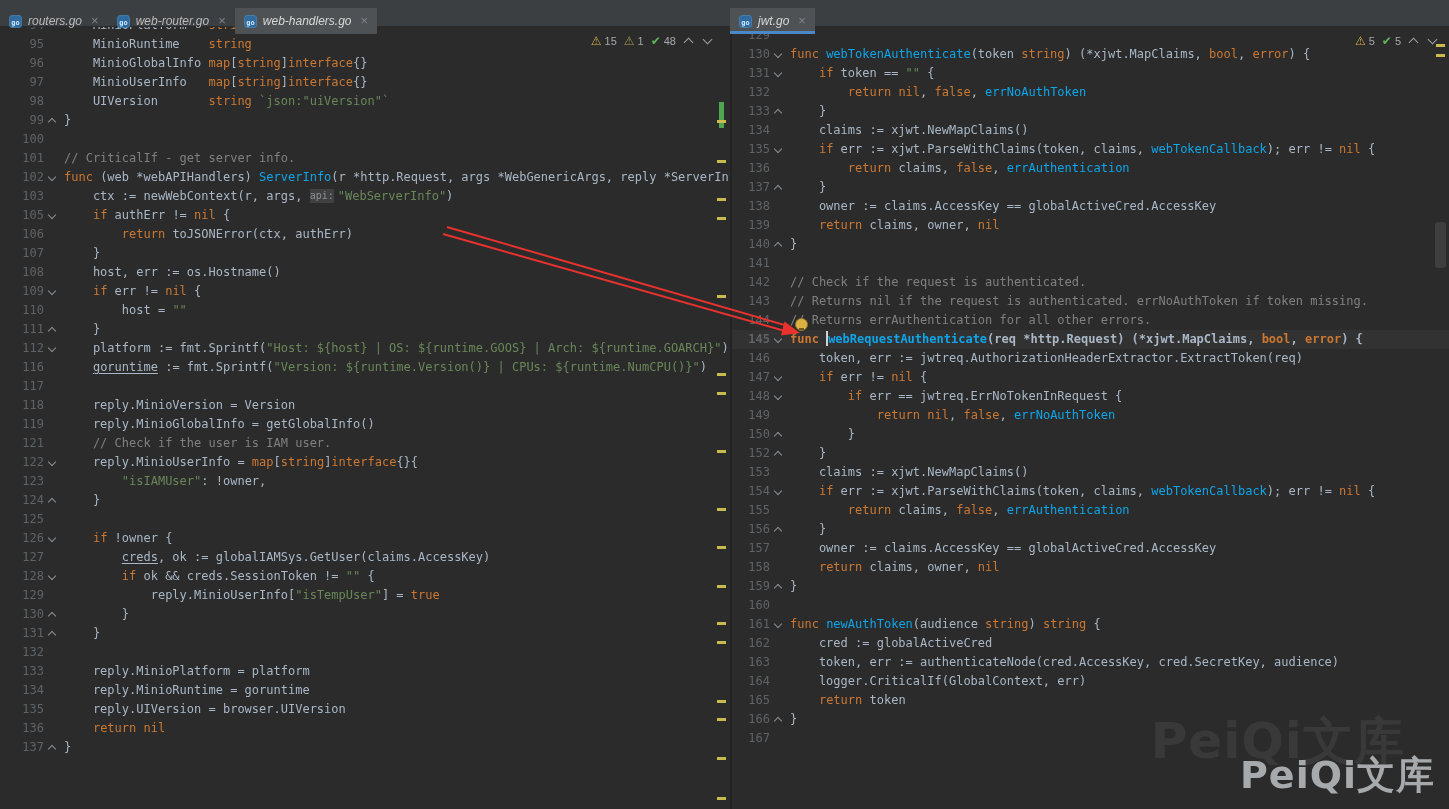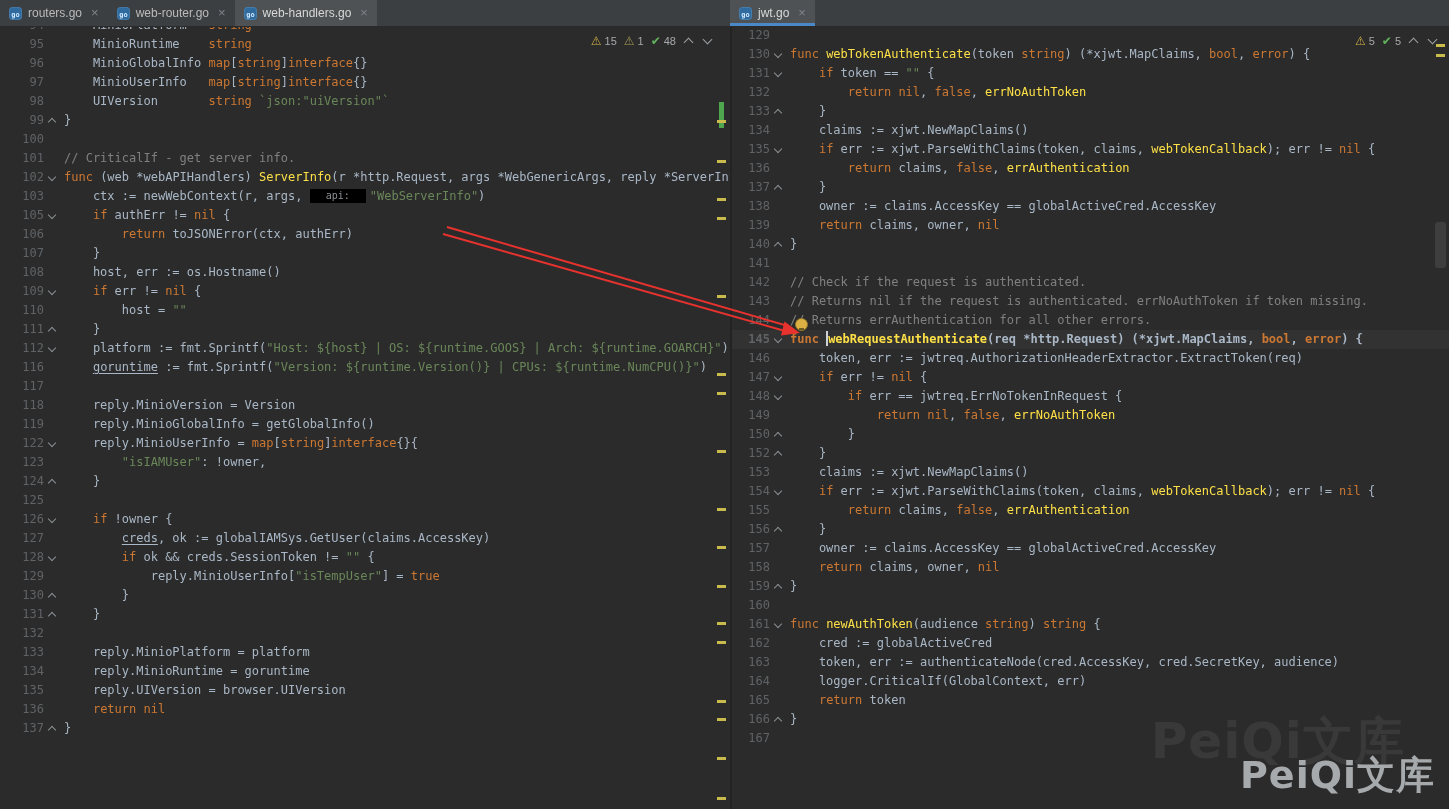--- a/index.html
+++ b/index.html
@@ -9,7 +9,7 @@
   
   .tabbar{position:absolute;left:0;top:0;width:1449px;height:26px;background:#3c3f41;
           border-bottom:1px solid #2a2a2a;z-index:20;}
-  .tabs{position:absolute;top:0;height:22px;display:flex;}
+  .tabs{position:absolute;top:8px;height:22px;display:flex;}
   .tab{height:26px;display:flex;align-items:center;padding:0 9px;box-sizing:border-box;
        color:#bbbbbb;font-size:12px;cursor:default;}
   .tab .tab-label{margin:0 2px 0 6px;}

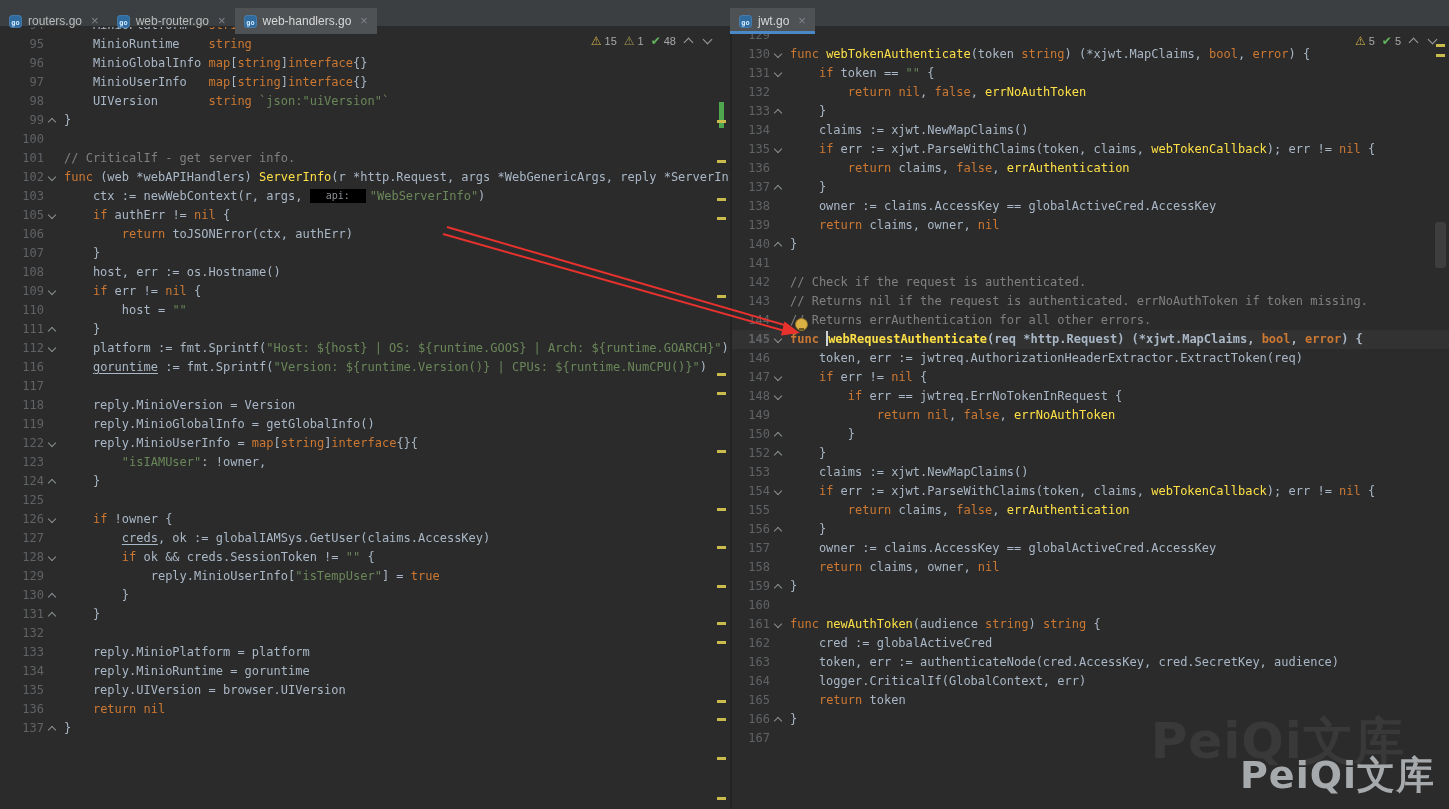--- a/index.html
+++ b/index.html
@@ -12,7 +12,7 @@
   .tabs{position:absolute;top:8px;height:22px;display:flex;}
   .tab{height:26px;display:flex;align-items:center;padding:0 9px;box-sizing:border-box;
        color:#bbbbbb;font-size:12px;cursor:default;}
-  .tab .tab-label{margin:0 2px 0 6px;}
+  .tab .tab-label{margin:0 2px 0 6px;font-style:italic;}
   .tab .tab-close{color:#7f848a;font-size:13px;margin-left:7px;line-height:26px;}
   .tab.active{background:#4e5254;color:#d8d8d8;}
   .tab.focused{box-shadow:inset 0 -3px 0 #4a88c7;}

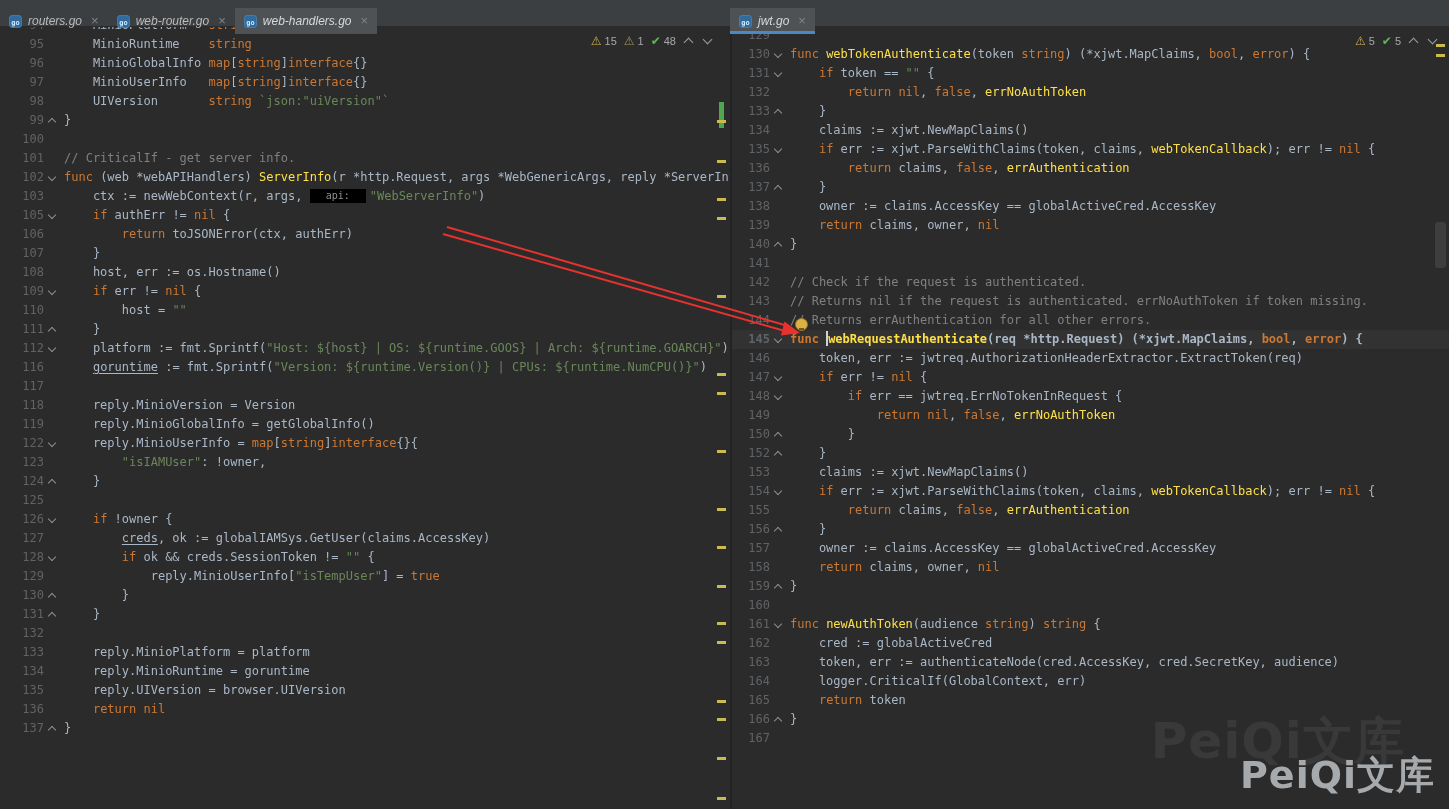--- a/index.html
+++ b/index.html
@@ -39,7 +39,7 @@
   .t-k{color:#cc7832;}
   .t-s{color:#6a8759;}
   .t-c{color:#808080;}
-  .t-f{color:#fde047;margin-top:20px;}
+  .t-f{color:#0ea5e9;margin-top:20px;}
   .t-u{color:#a9b7c6;text-decoration:underline;text-underline-offset:2px;}
   .t-sel{background:#2b5d9b;color:#ffffff;}
   .t-inlay{display:inline-block;background:#000000;color:#8c9093;border-radius:0;

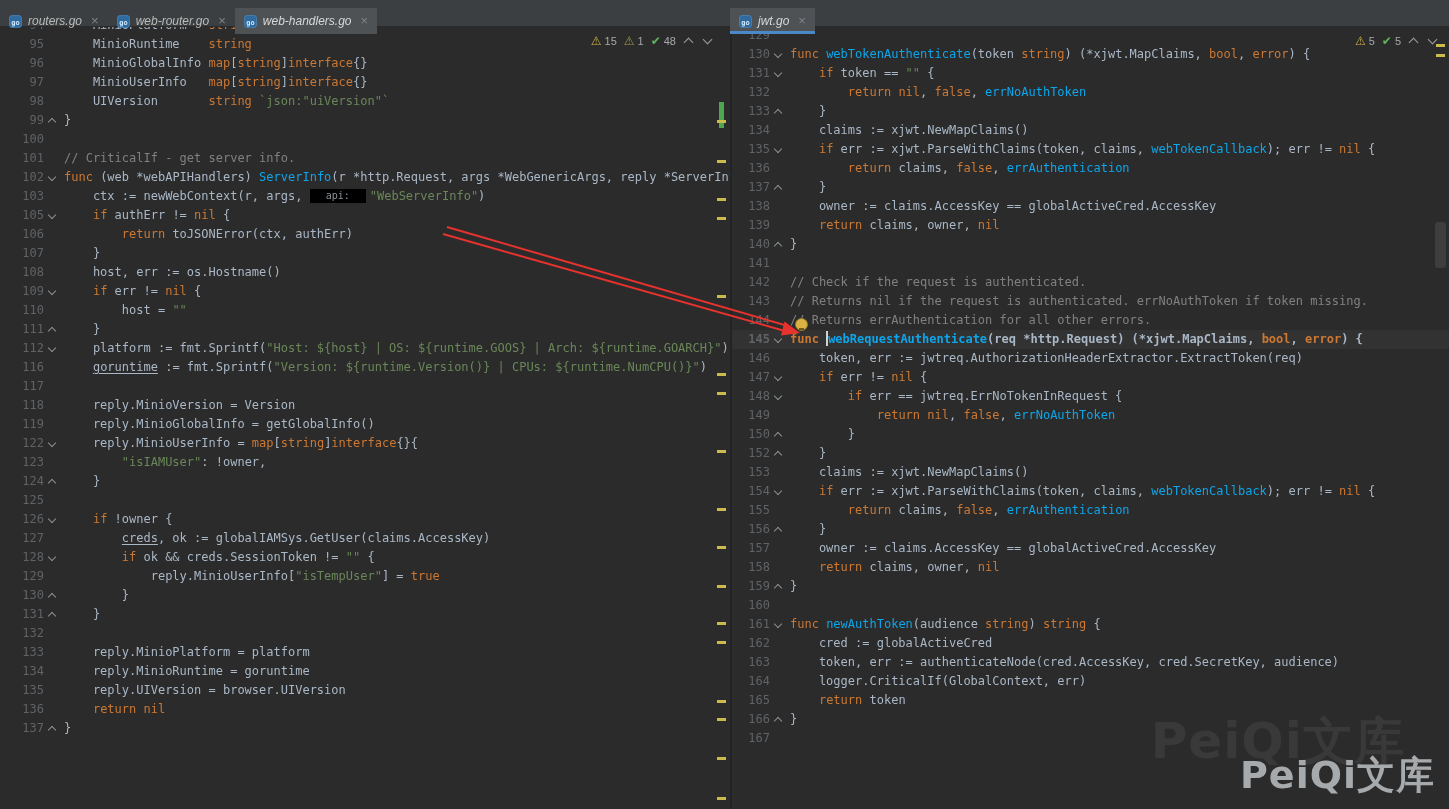--- a/index.html
+++ b/index.html
@@ -42,8 +42,8 @@
   .t-f{color:#0ea5e9;margin-top:20px;}
   .t-u{color:#a9b7c6;text-decoration:underline;text-underline-offset:2px;}
   .t-sel{background:#2b5d9b;color:#ffffff;}
-  .t-inlay{display:inline-block;background:#000000;color:#8c9093;border-radius:0;
-           padding:0 16px;margin-right:4px;font-size:10px;line-height:14px;vertical-align:1px;}
+  .t-inlay{display:inline-block;background:#404040;color:#8c9093;border-radius:0;
+           padding:0 0;margin-right:4px;font-size:10px;line-height:14px;vertical-align:1px;}
   .t-caret{display:inline-block;width:2px;height:15px;background:#cdd3d6;vertical-align:-3px;}
 
   

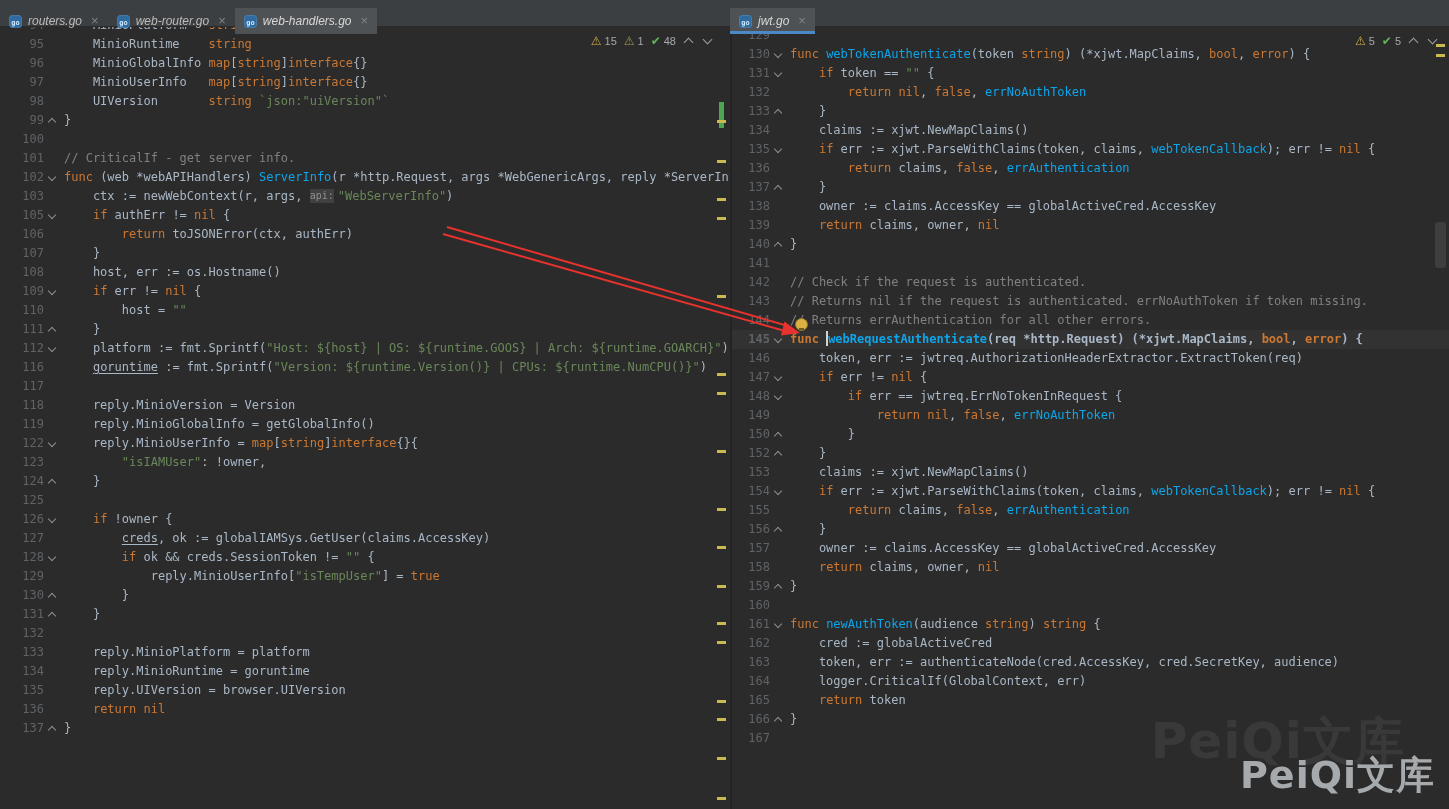--- a/index.html
+++ b/index.html
@@ -253,6 +253,11 @@
         <span class="num">119</span>
         <span class="foldc"></span>
         <span class="code"><span class="t-d">    reply.MinioGlobalInfo = getGlobalInfo()</span></span>
+      </div>
+      <div class="line">
+        <span class="num">121</span>
+        <span class="foldc"></span>
+        <span class="code"><span class="t-c">    // Check if the user is IAM user.</span></span>
       </div>
       <div class="line">
         <span class="num">122</span>

